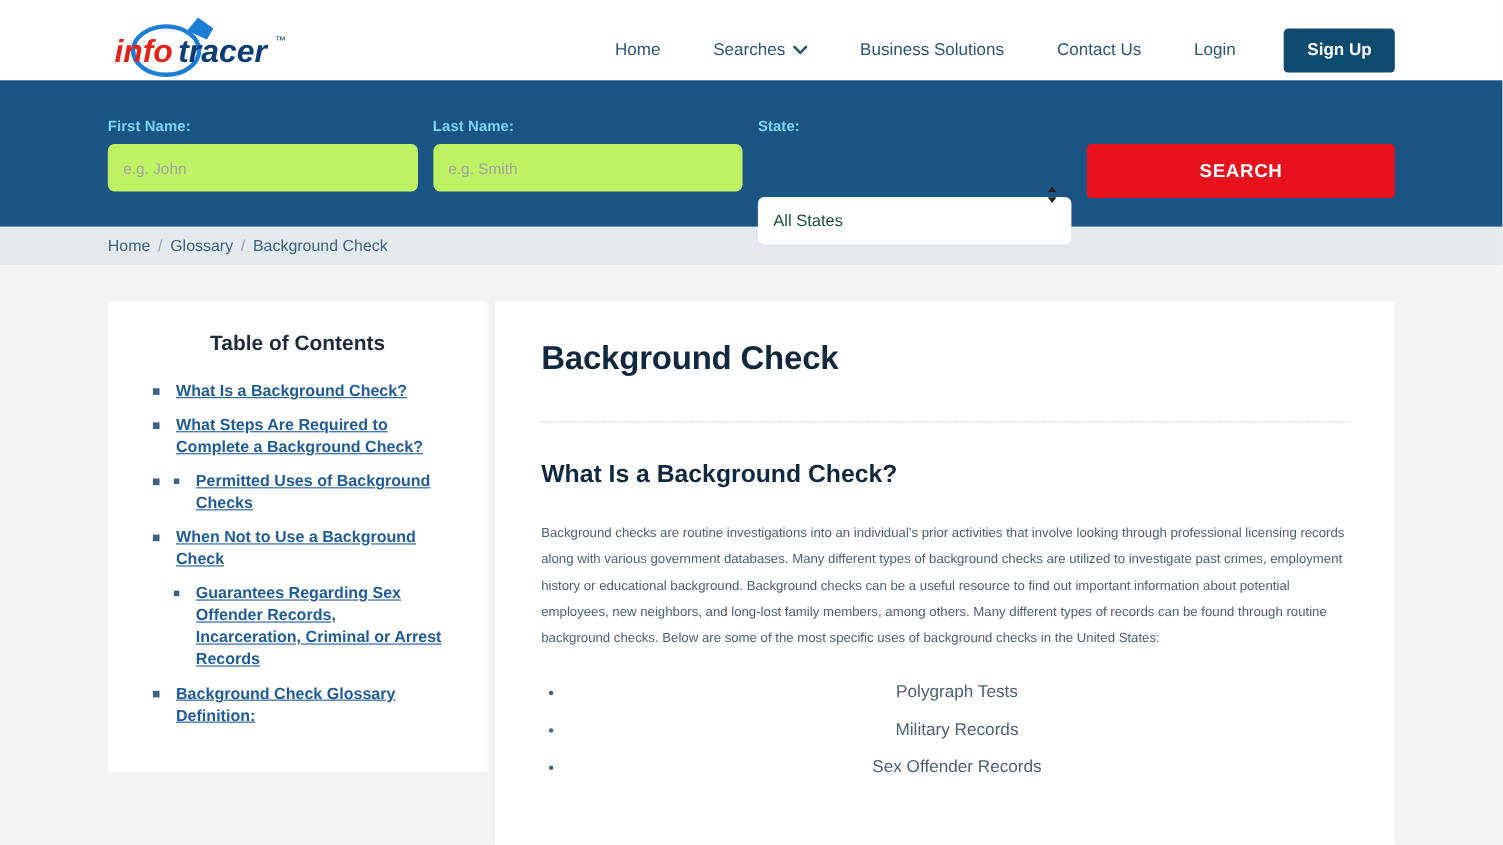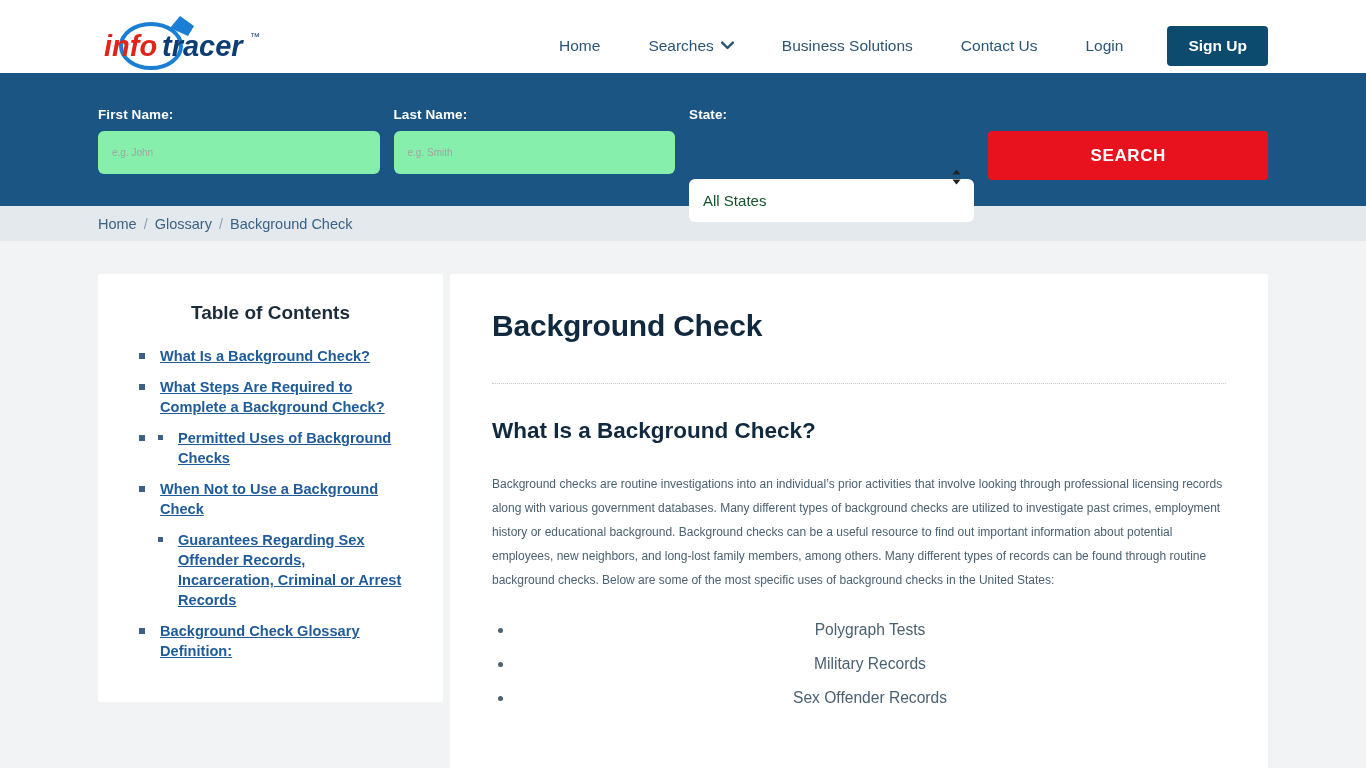--- a/index.html
+++ b/index.html
@@ -87,7 +87,7 @@
   .fg-state { width: 291px; }
   .fg-btn   { width: 285px; padding-top: 24px; }
   .field-label {
-    color: #ffffff;
+    color: #7dd3fc;
     font-size: 13.5px;
     font-weight: bold;
     margin-bottom: 9px;

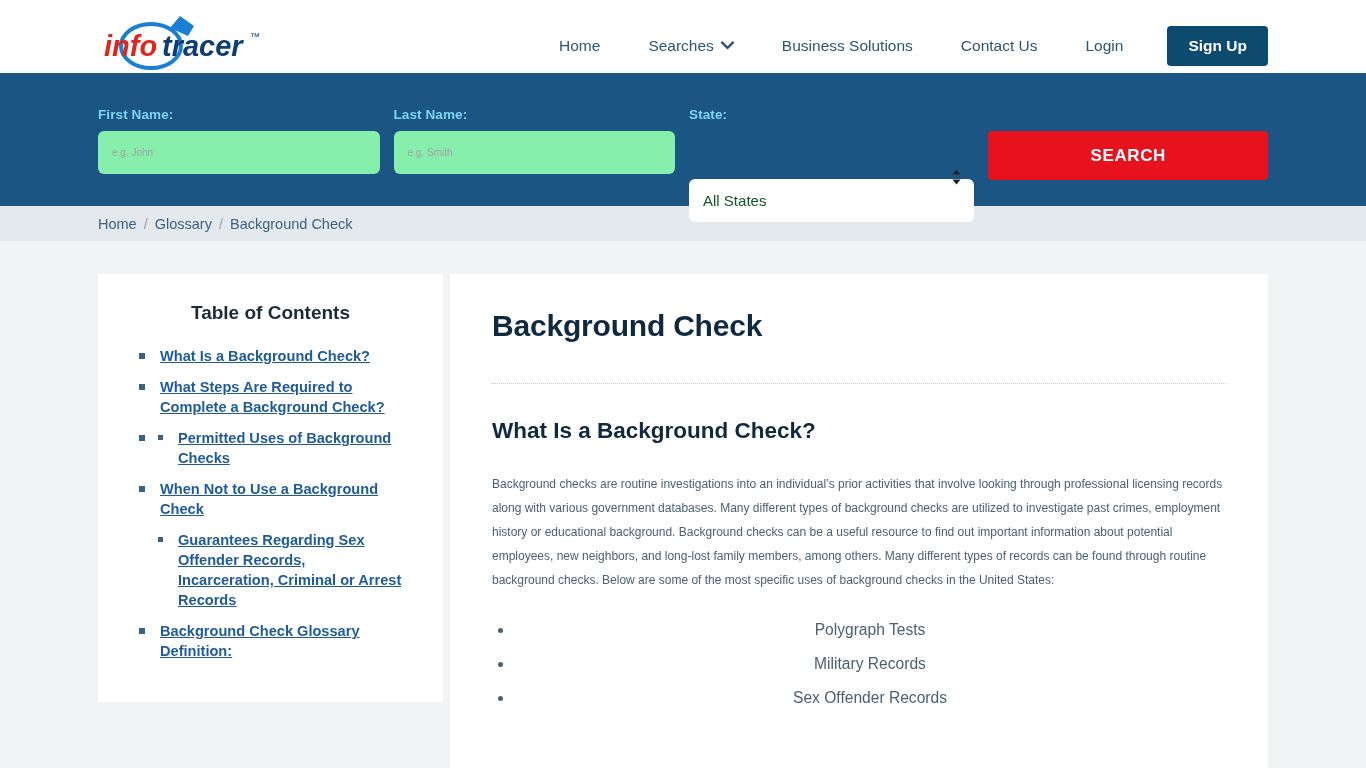--- a/index.html
+++ b/index.html
@@ -97,9 +97,9 @@
     height: 43px;
     border: none;
     border-radius: 6px;
-    background: #86efac;
+    background: #bef264;
     padding: 0 14px;
-    font-size: 10px;
+    font-size: 14px;
     color: #333;
     font-family: "Liberation Sans", sans-serif;
     width: 100%;

